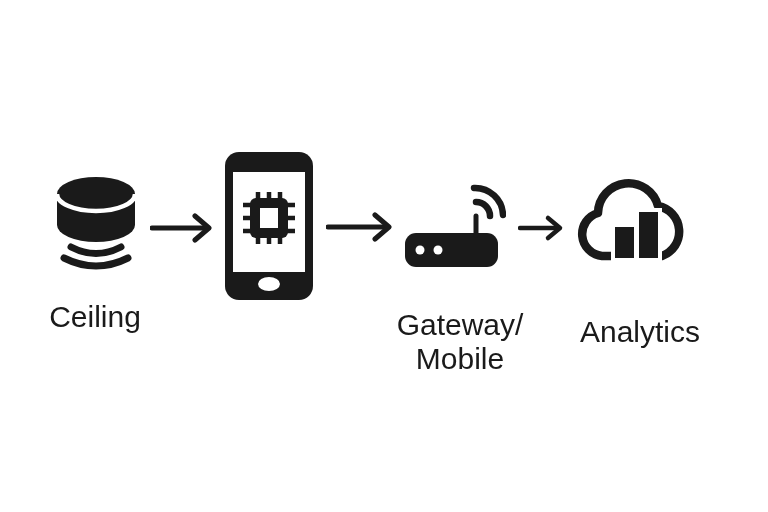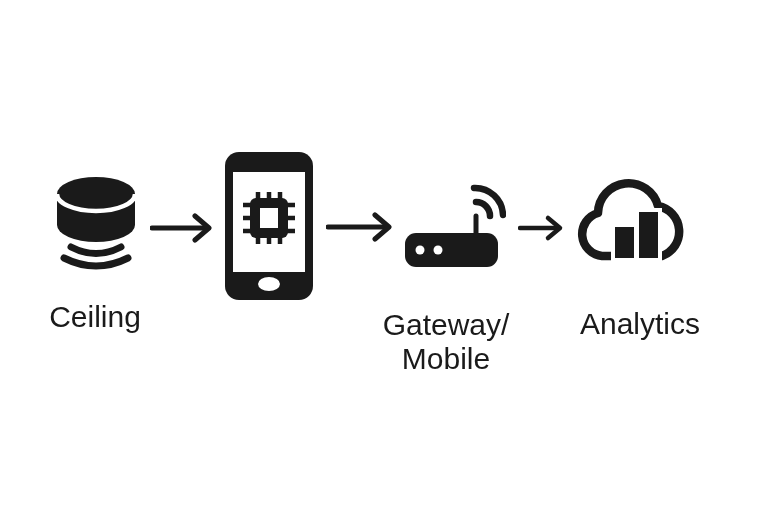--- a/index.html
+++ b/index.html
@@ -31,7 +31,7 @@
   .label span{display:block;}
   .l1{left:5px;   top:300px;}
   .l2{left:182px; top:316px;}
-  .l3{left:356px; top:308px;}
+  .l3{left:370px; top:308px;}
   .l4{left:550px; top:307px;}
 </style>
 </head>

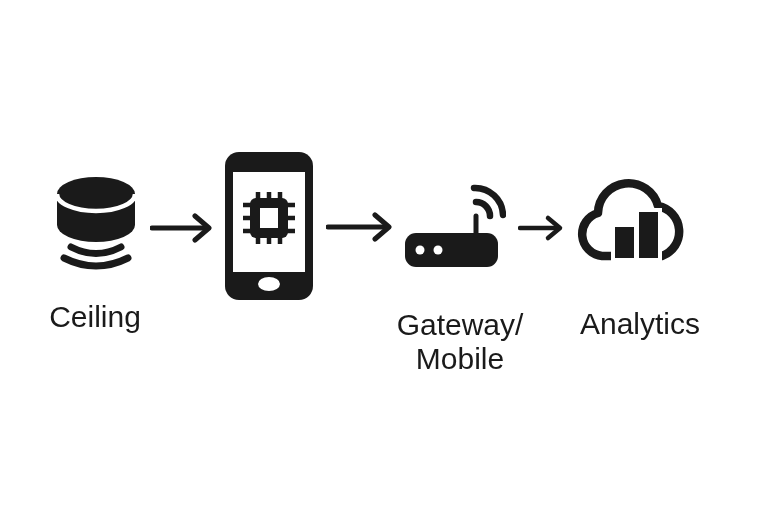--- a/index.html
+++ b/index.html
@@ -32,7 +32,7 @@
   .l1{left:5px;   top:300px;}
   .l2{left:182px; top:316px;}
   .l3{left:370px; top:308px;}
-  .l4{left:550px; top:307px;}
+  .l4{left:550px; top:315px;}
 </style>
 </head>
 <body>

